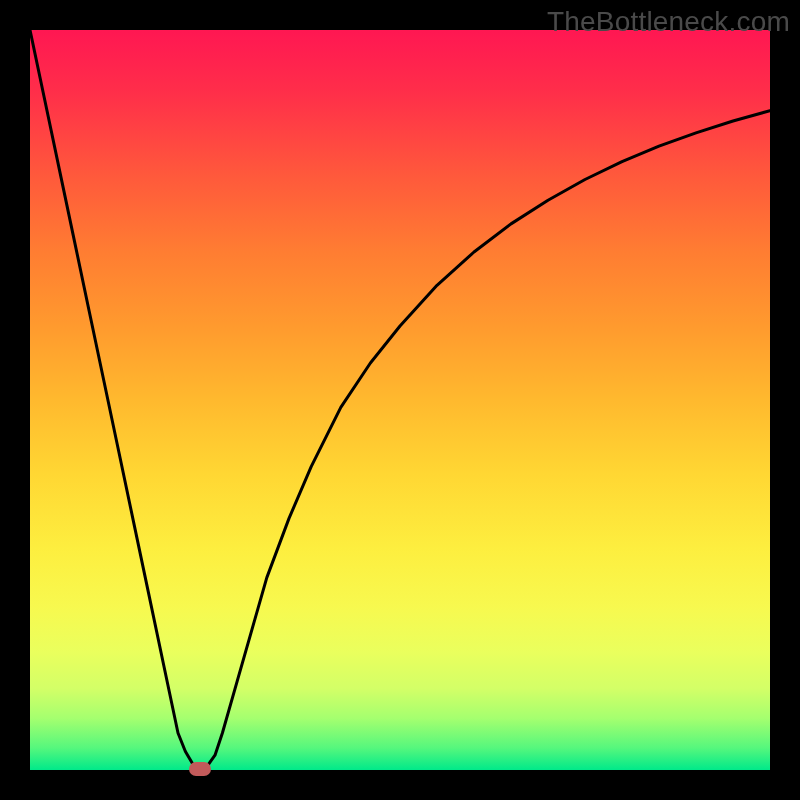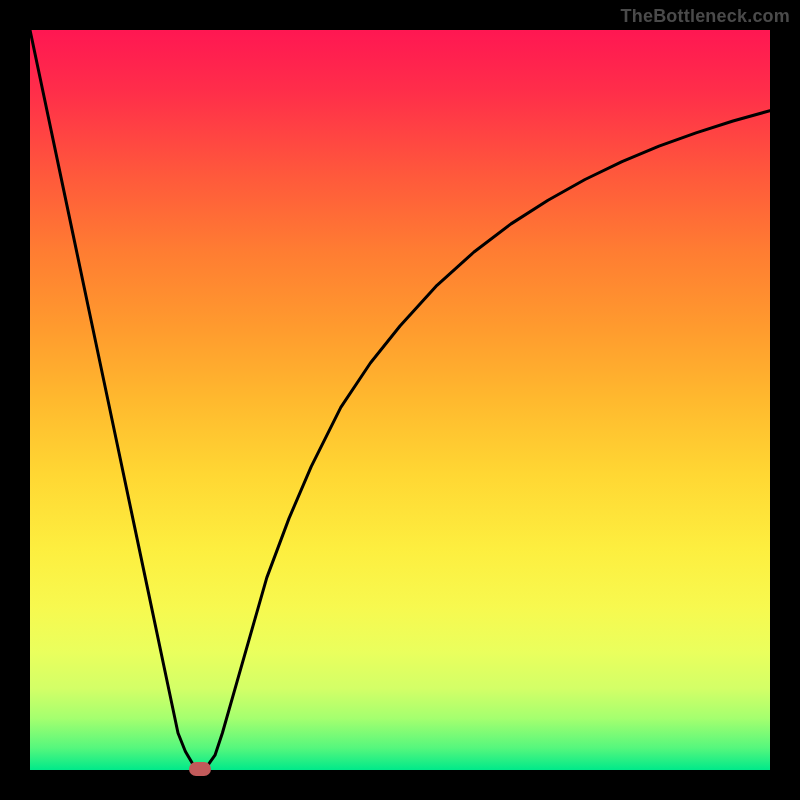--- a/index.html
+++ b/index.html
@@ -44,8 +44,8 @@
     top: 6px;
     right: 10px;
     color: #4a4a4a;
-    font-size: 18px;
-    font-weight: 700;
+    font-size: 28px;
+    font-weight: 400;
     letter-spacing: 0.2px;
     z-index: 5;
     font-family: Arial, sans-serif;

